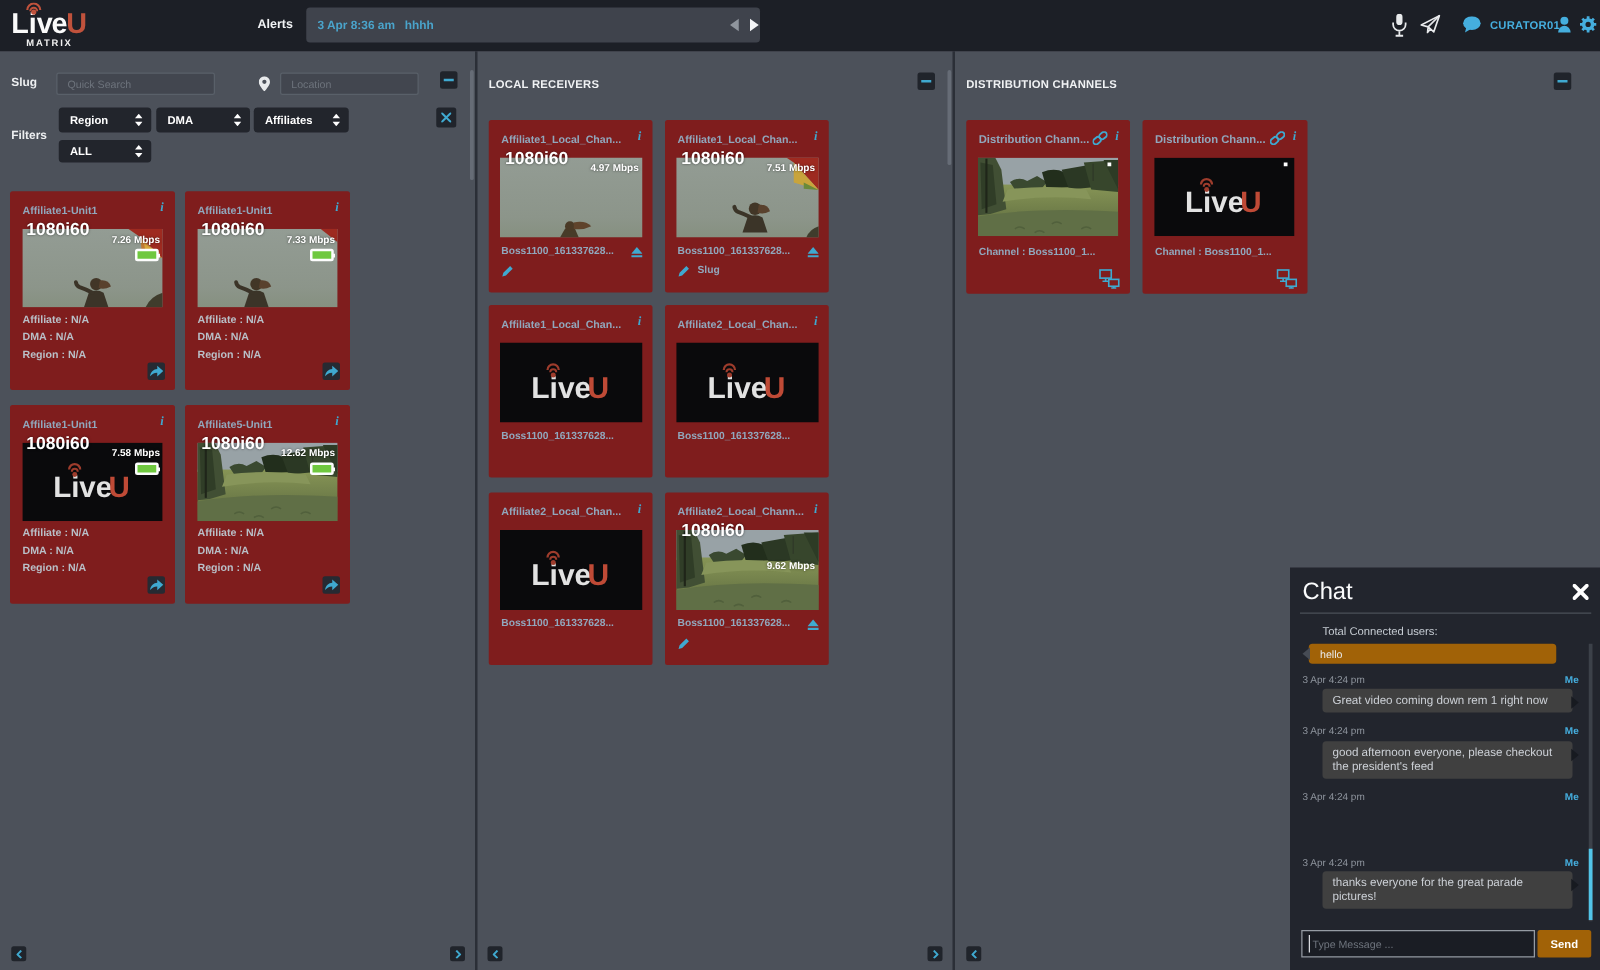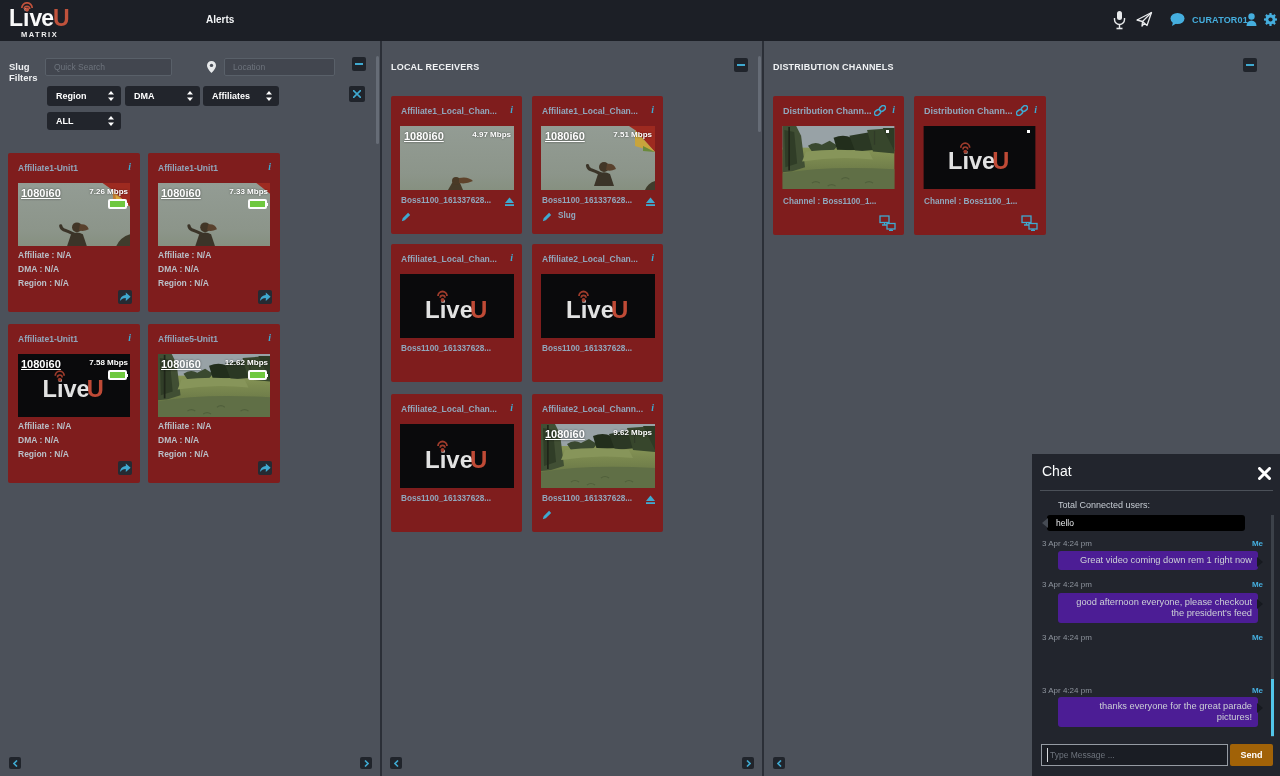--- a/index.html
+++ b/index.html
@@ -65,6 +65,11 @@
     <text x="13" y="35" font-family="Liberation Sans" font-size="7.5" font-weight="bold" letter-spacing="1.5" fill="#f0f0f0">MATRIX</text>
   </svg>
   <div id="alertsLabel">Alerts</div>
+  <div id="alertBox">
+    <div class="msg">3 Apr 8:36 am&nbsp;&nbsp; hhhh</div>
+    <div class="tri-l" style="left:339px;top:9px;"></div>
+    <div class="tri-r" style="left:355px;top:9px;"></div>
+  </div>
   <svg class="abs" style="left:1113px;top:11px;" width="13" height="19" viewBox="0 0 13 19">
     <rect x="4" y="0" width="5" height="9" rx="2.5" fill="#e8eaec"></rect>
     <path d="M1.5 7 v1.5 a5 5 0 0 0 10 0 V7" fill="none" stroke="#e8eaec" stroke-width="1.4"></path>

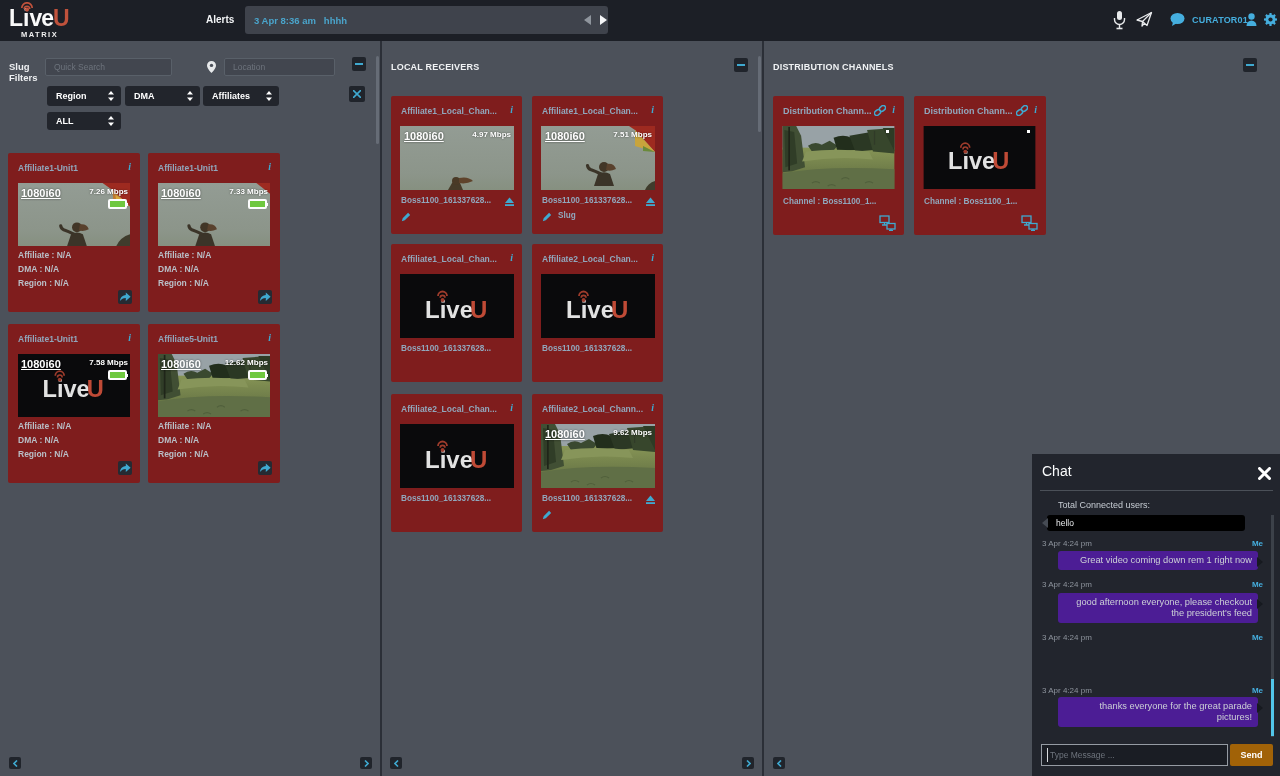--- a/index.html
+++ b/index.html
@@ -117,7 +117,7 @@
 <div class="sq-btn" style="left:352px;top:57px;width:14px;height:14px;">
   <div class="abs" style="left:3px;top:6px;width:8px;height:2px;background:#3fa9d0;"></div>
 </div>
-<div class="panel-label" style="left:9px;top:72px;">Filters</div>
+<div class="panel-label" style="left:9px;top:103px;">Filters</div>
 <div class="sel" style="left:47px;top:86px;width:74px;">Region<svg width="6" height="10" viewBox="0 0 6 10">
       <path d="M3 0 L6 3.6 H0 Z" fill="#fff"></path>
       <path d="M3 10 L0 6.4 H6 Z" fill="#fff"></path>

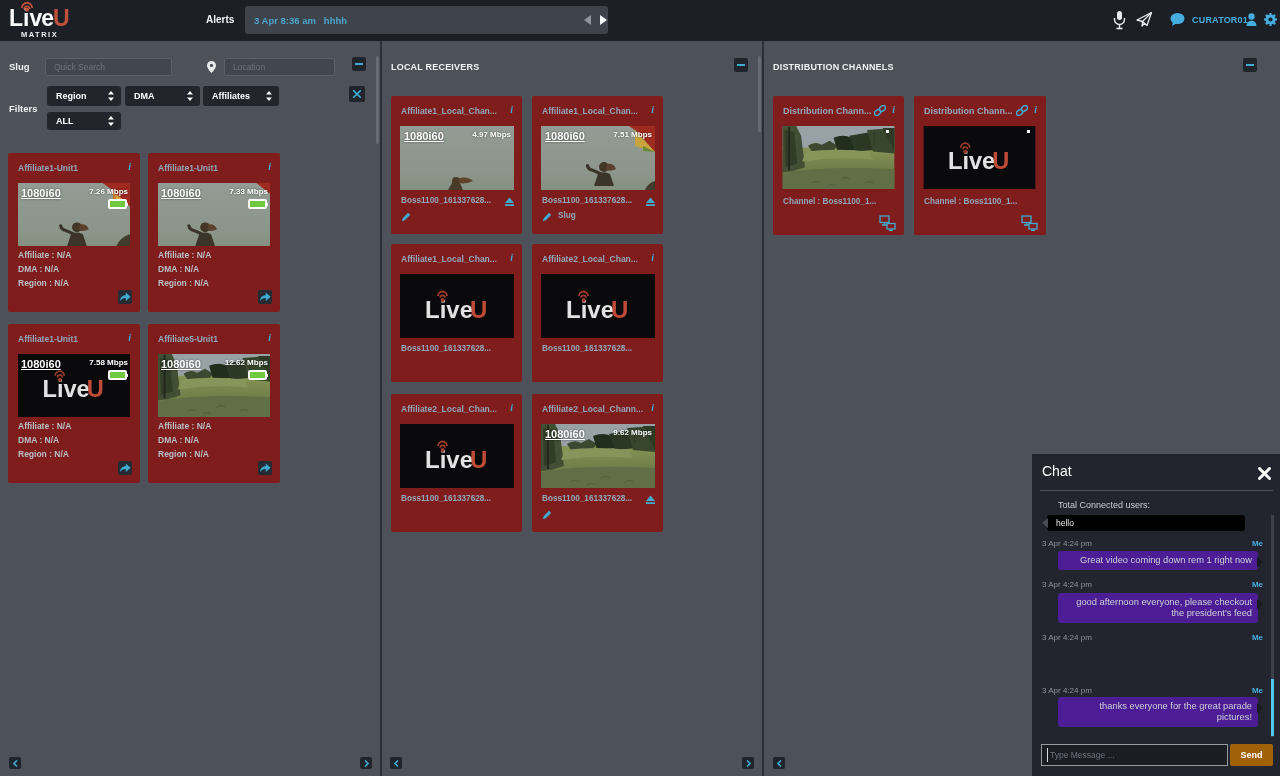--- a/index.html
+++ b/index.html
@@ -32,7 +32,7 @@
 .ct { position:absolute; left:10px; top:10px; font-size:8.5px; font-weight:bold; color:#91a7bc; white-space:nowrap; }
 .iic { position:absolute; top:8px; right:9px; font-family:"Liberation Serif", serif; font-style:italic; font-weight:bold; font-size:10px; color:#3fa9d0; }
 .thumb { position:absolute; left:9px; top:30px; width:114px; height:63px; overflow:hidden; }
-.res { position:absolute; left:13px; top:34px; font-size:11px; font-weight:bold; color:#fff; text-shadow:0 0 2px rgba(0,0,0,.6);text-decoration:underline; }
+.res { position:absolute; left:13px; top:22px; font-size:14px; font-weight:bold; color:#fff; text-shadow:0 0 2px rgba(0,0,0,.6); }
 .mbps { position:absolute; top:34px; font-size:8px; font-weight:bold; color:#fff; text-shadow:0 0 2px rgba(0,0,0,.6); }
 .batt { position:absolute; left:100px; top:46px; width:19px; height:10px; border:2px solid #fdfdfd; border-radius:2px; background:#6fc83f; }
 .batt:after { content:""; position:absolute; right:-3px; top:1.5px; width:2px; height:3px; background:#fdfdfd; }

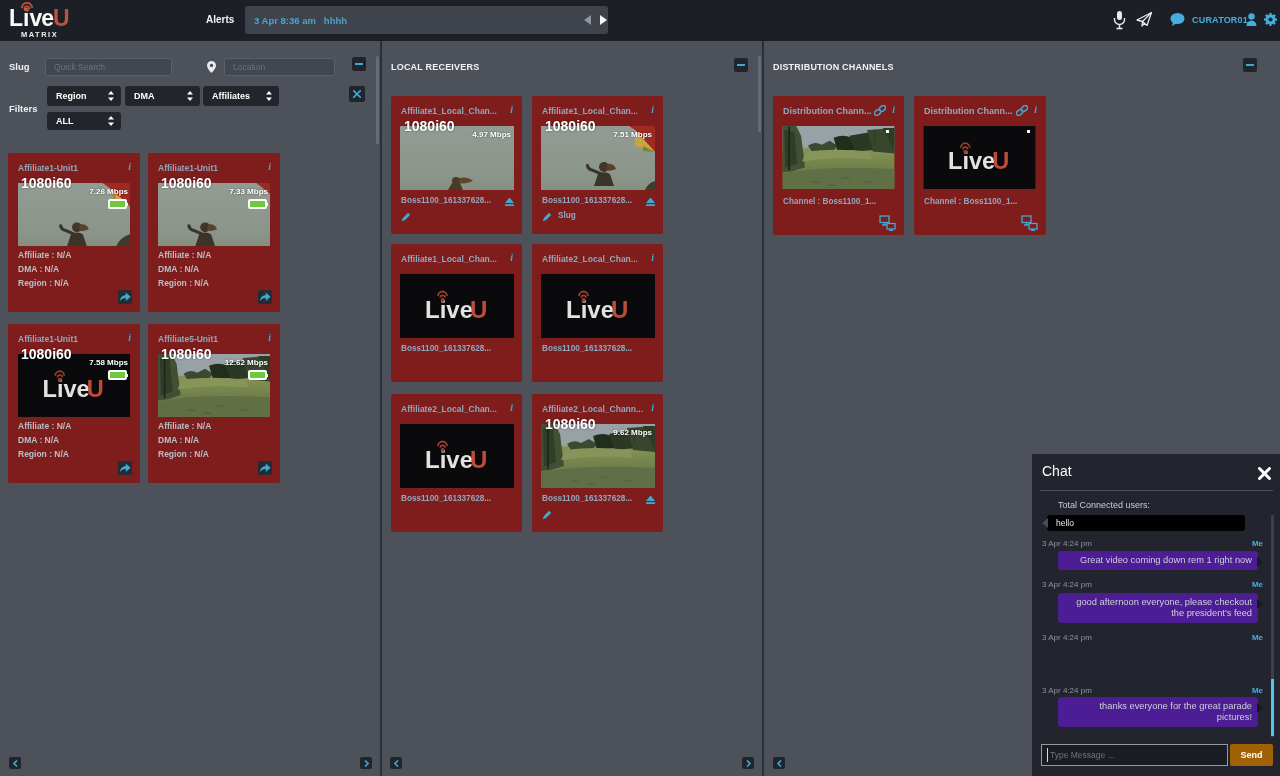--- a/index.html
+++ b/index.html
@@ -355,7 +355,7 @@
       <use href="#fieldT"></use>
     </svg>
   <div class="res">1080i60</div>
-    <div class="mbps" style="right:11px;">9.62 Mbps</div>
+    <div class="mbps" style="right:11px;margin-top:20px;">9.62 Mbps</div>
   <div class="ctext" style="top:100px;">Boss1100_161337628...</div>
   <svg class="ej" style="right:8px;" width="9" height="10" viewBox="0 0 9 10">
       <use href="#ejic"></use>

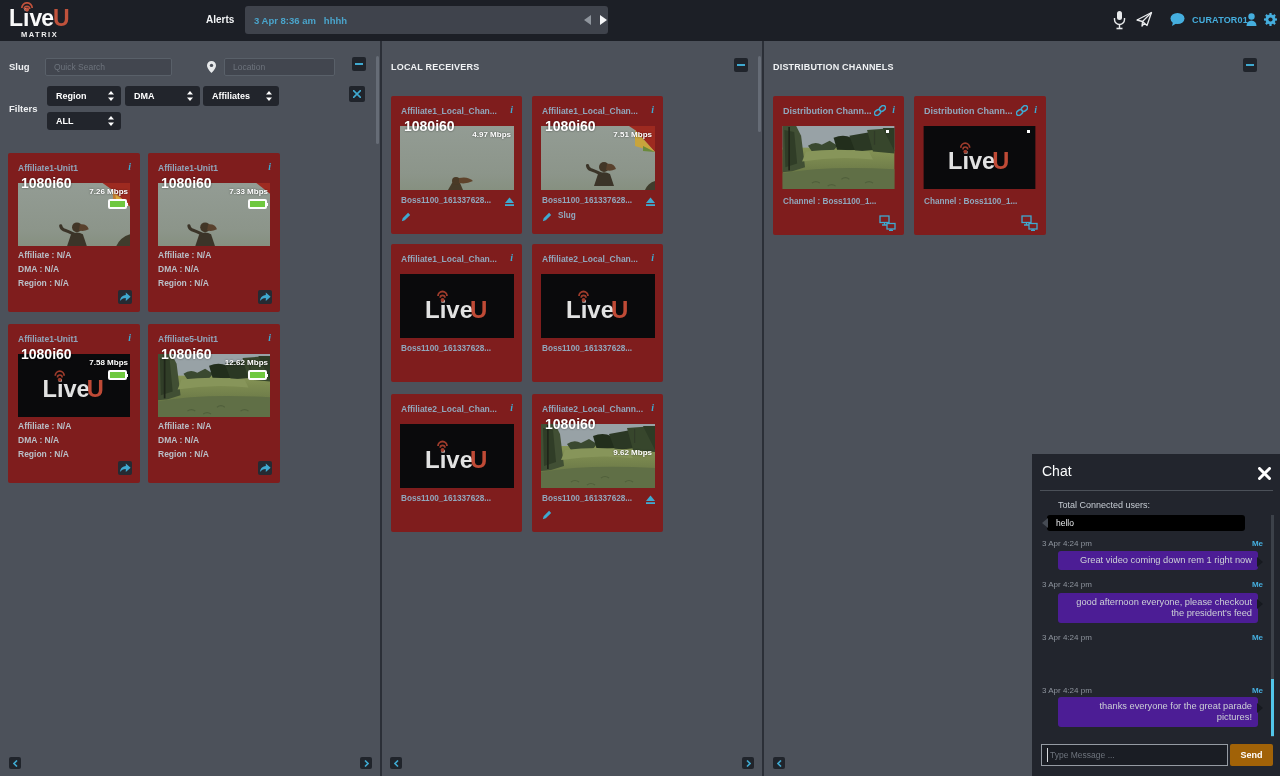--- a/index.html
+++ b/index.html
@@ -41,7 +41,7 @@
 
 
 #chat { position:absolute; left:1032px; top:454px; width:248px; height:322px; background:#22252d; }
-#chat h1 { position:absolute; left:10px; top:9px; font-size:14px; font-weight:normal; color:#fbfcfd; }
+#chat h1 { position:absolute; left:10px; top:9px; font-size:19px; font-weight:normal; color:#fbfcfd; }
 #chat .hr { position:absolute; left:8px; top:36px; width:233px; border-bottom:1px solid #4b5058; }
 .ts { position:absolute; left:10px; font-size:8px; color:#8e949d; }
 .me { position:absolute; right:17px; font-size:8px; font-weight:bold; color:#45aede; }

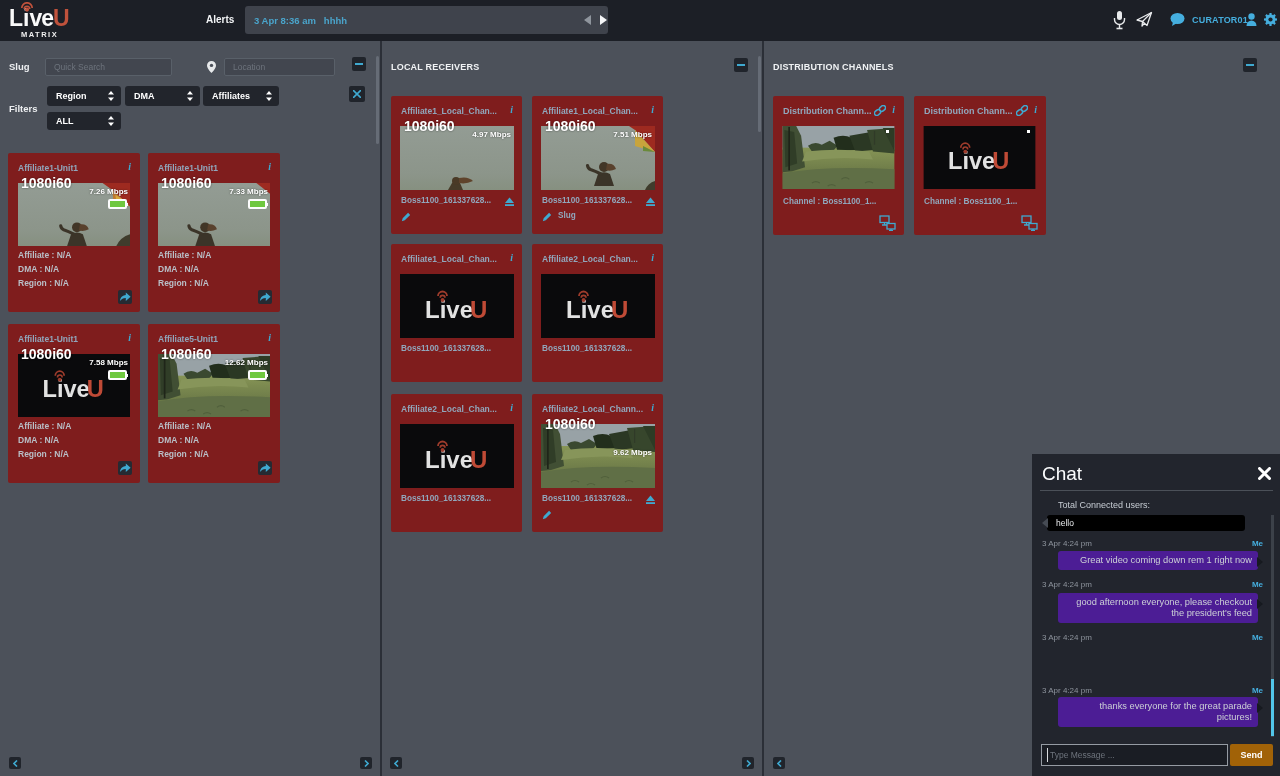--- a/index.html
+++ b/index.html
@@ -444,7 +444,7 @@
   </svg>
   <div class="hr"></div>
   <div class="abs" style="left:26px;top:46px;font-size:9px;color:#c6ccd3;">Total Connected users:</div>
-  <div class="abs" style="left:15px;top:61px;width:198px;height:16px;background:#000000;border-radius:3px;">
+  <div class="abs" style="left:15px;top:61px;width:198px;height:16px;background:#a16207;border-radius:3px;">
     <div class="abs" style="left:-5px;top:3px;width:0;height:0;border-top:5px solid transparent;border-bottom:5px solid transparent;border-right:6px solid #464b54;"></div>
     <div class="abs" style="left:9px;top:2.5px;font-size:8.5px;color:#e9ebee;">hello</div>
   </div>

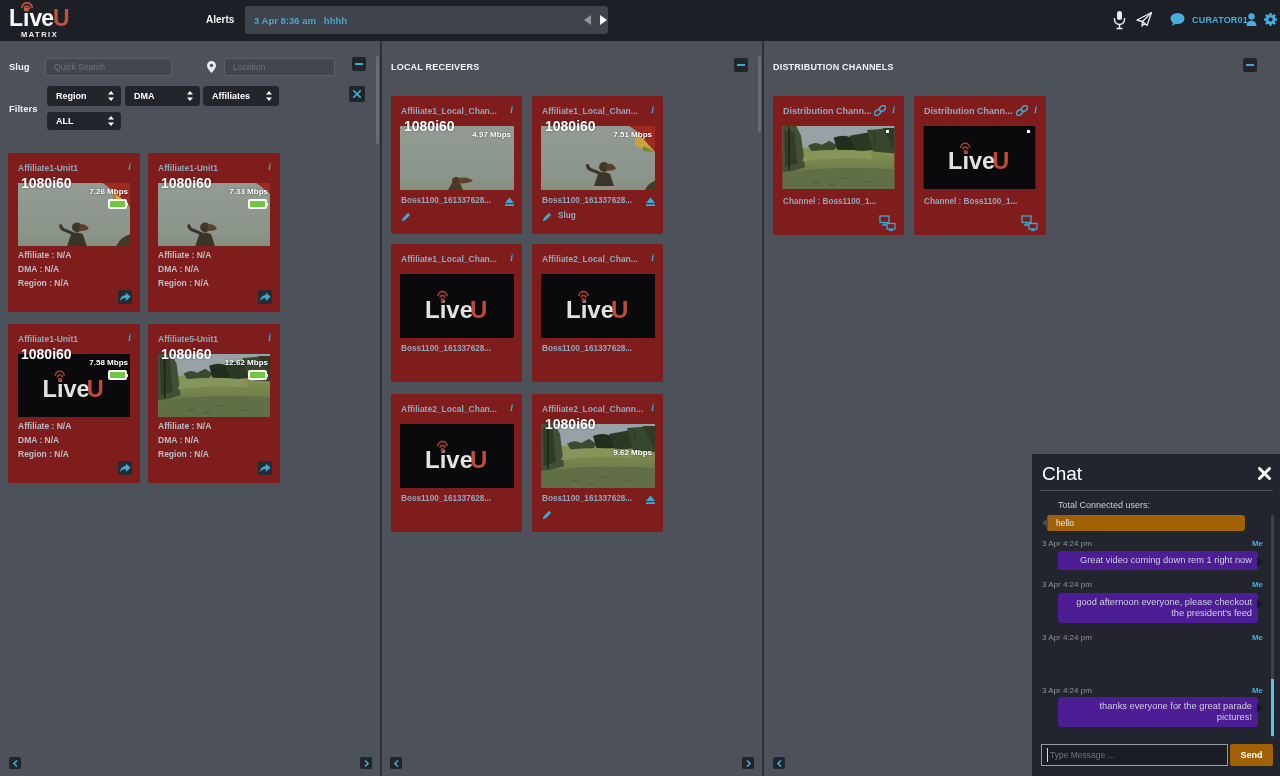--- a/index.html
+++ b/index.html
@@ -45,7 +45,7 @@
 #chat .hr { position:absolute; left:8px; top:36px; width:233px; border-bottom:1px solid #4b5058; }
 .ts { position:absolute; left:10px; font-size:8px; color:#8e949d; }
 .me { position:absolute; right:17px; font-size:8px; font-weight:bold; color:#45aede; }
-.bub { position:absolute; left:26px; width:200px; background:#4c1d95; border-radius:3px; color:#ccd0d6; font-size:9.3px; line-height:11.7px; padding:3.5px 6px 3.5px 8px; white-space:nowrap;text-align:right; }
+.bub { position:absolute; left:26px; width:200px; background:#404040; border-radius:3px; color:#ccd0d6; font-size:9.3px; line-height:11.7px; padding:3.5px 6px 3.5px 8px; white-space:nowrap; }
 .bub:after { content:""; position:absolute; right:-5px; top:6px; border-top:5px solid transparent; border-bottom:5px solid transparent; border-left:6px solid #171a20; }
 .pager { width:12px; height:12px; }
 .pager svg { position:absolute; left:3.5px; top:2.5px; }

